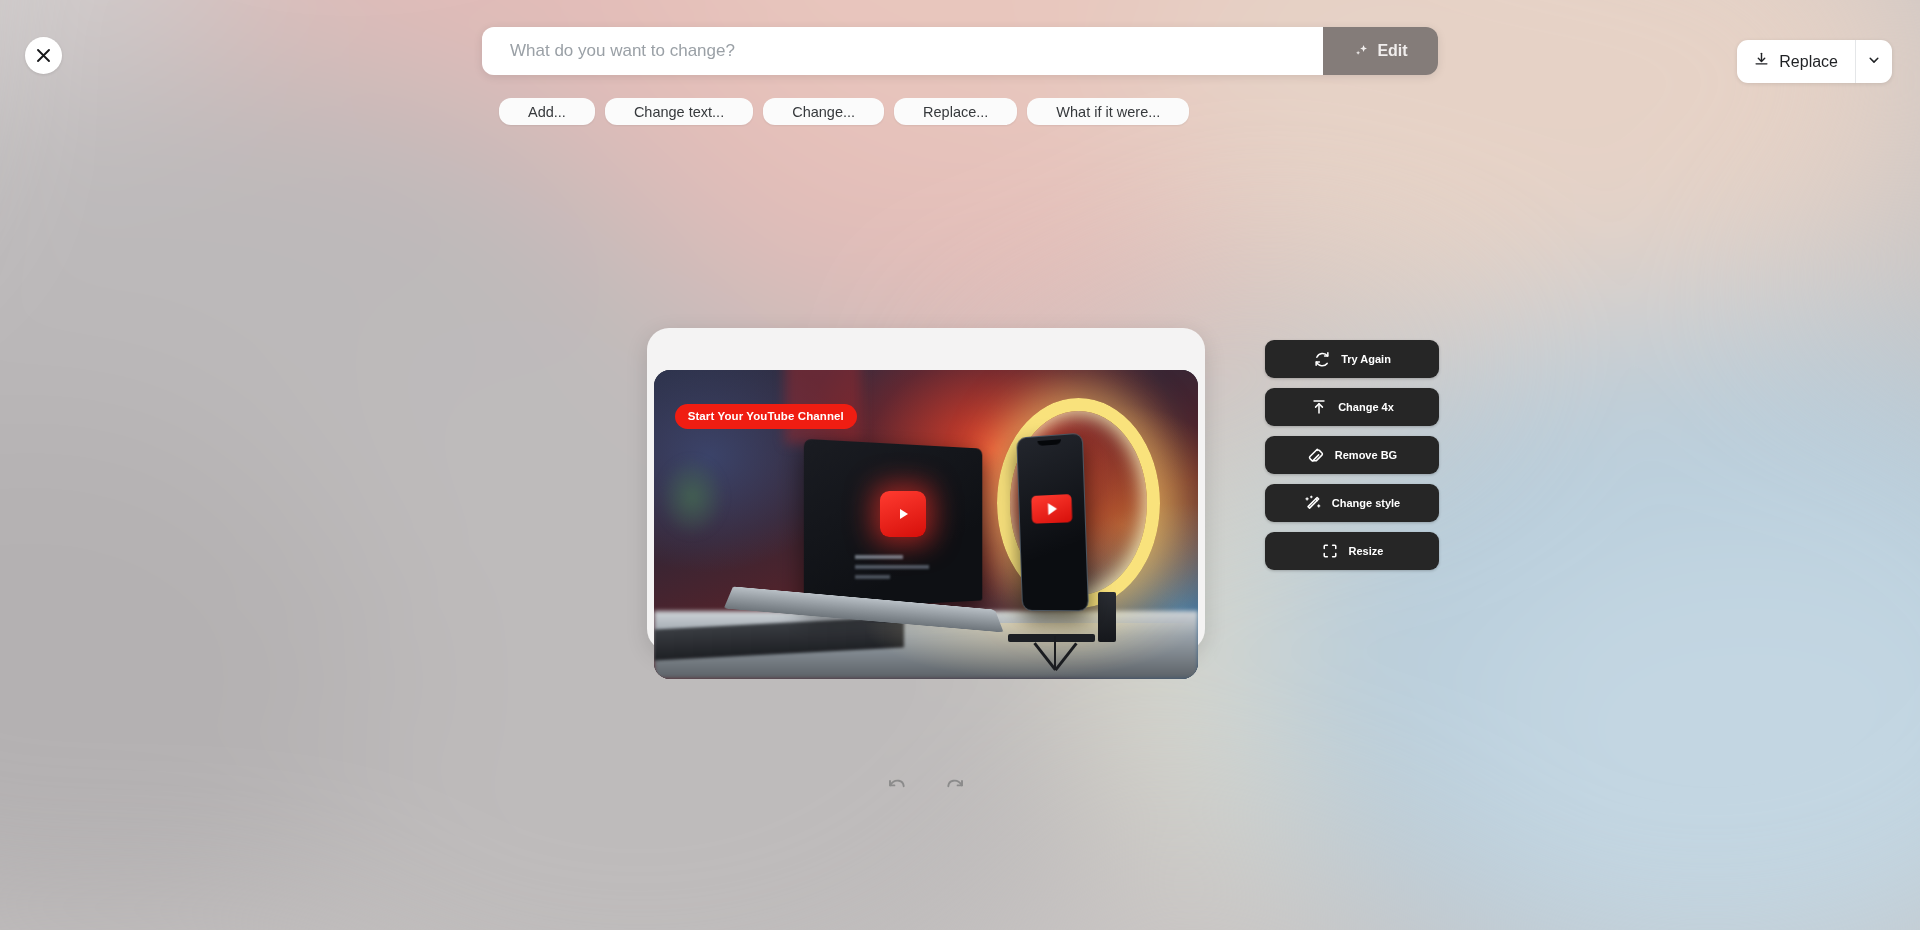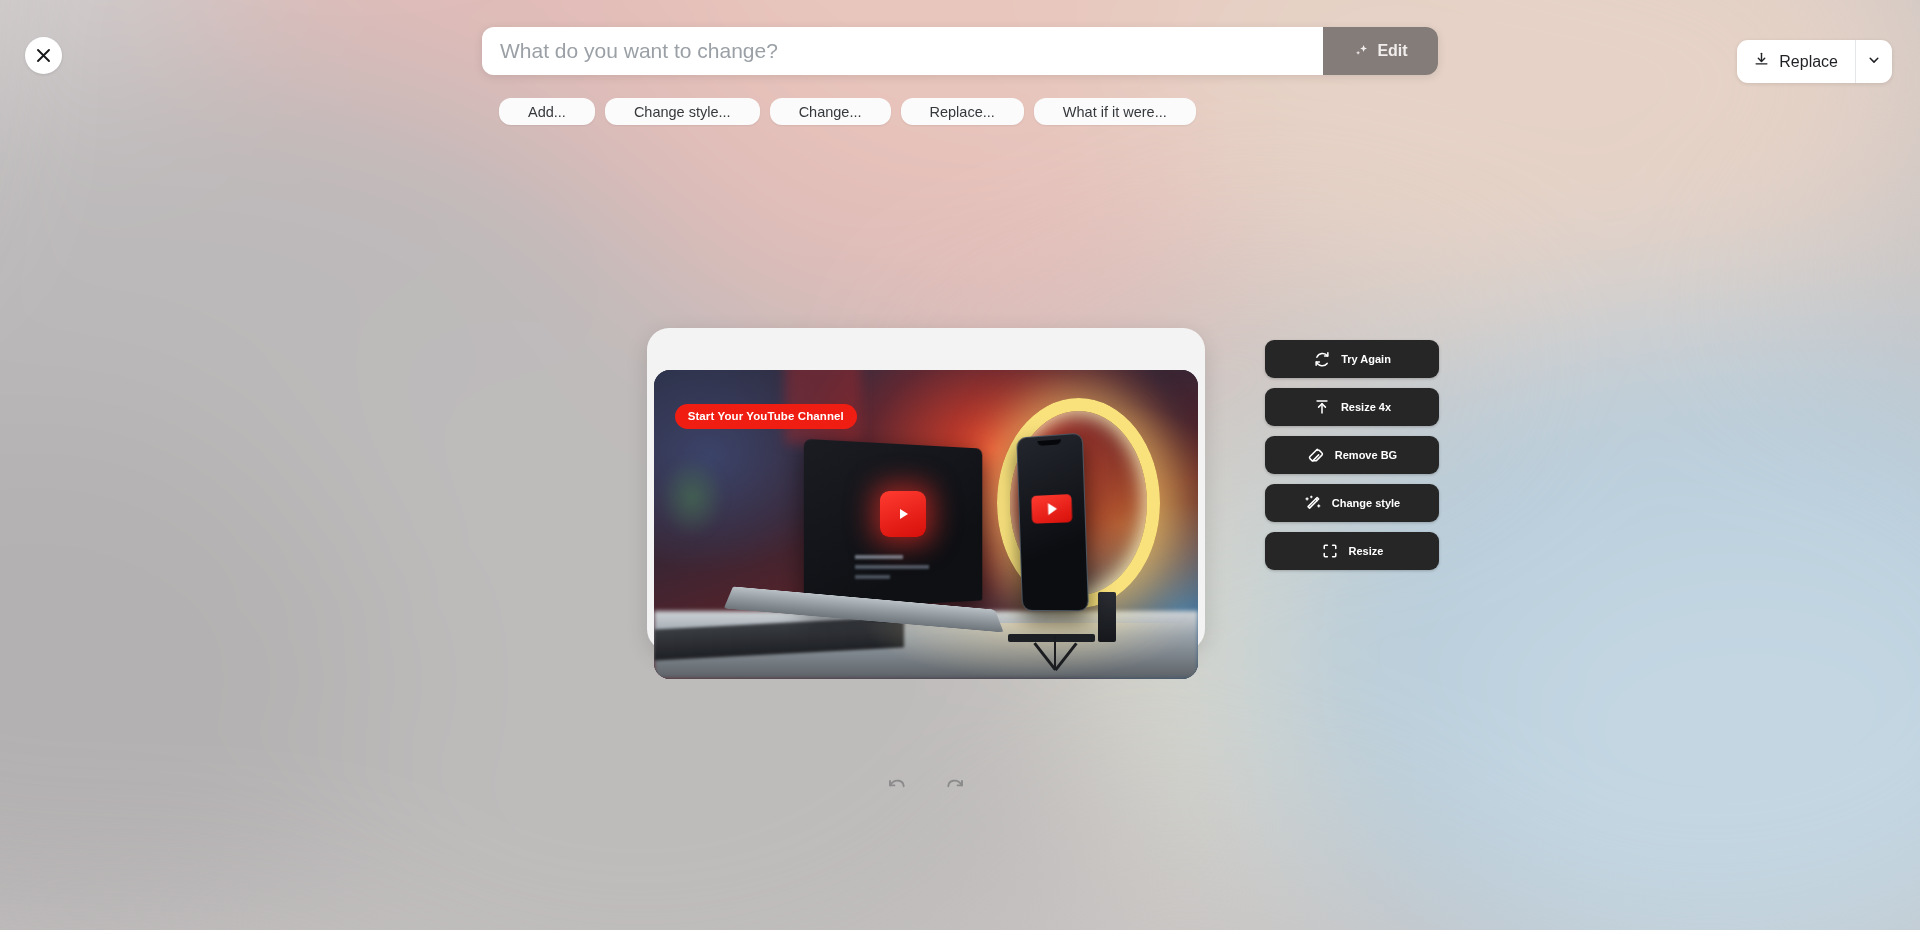--- a/index.html
+++ b/index.html
@@ -65,9 +65,9 @@
     outline: none;
     background: #ffffff;
     font-family: "Liberation Sans", sans-serif;
-    font-size: 21px;
+    font-size: 17px;
     color: #2c2c2c;
-    padding: 0 18px;
+    padding: 0 28px;
   }
   .prompt-input::placeholder { color: #9aa0a6; }
 

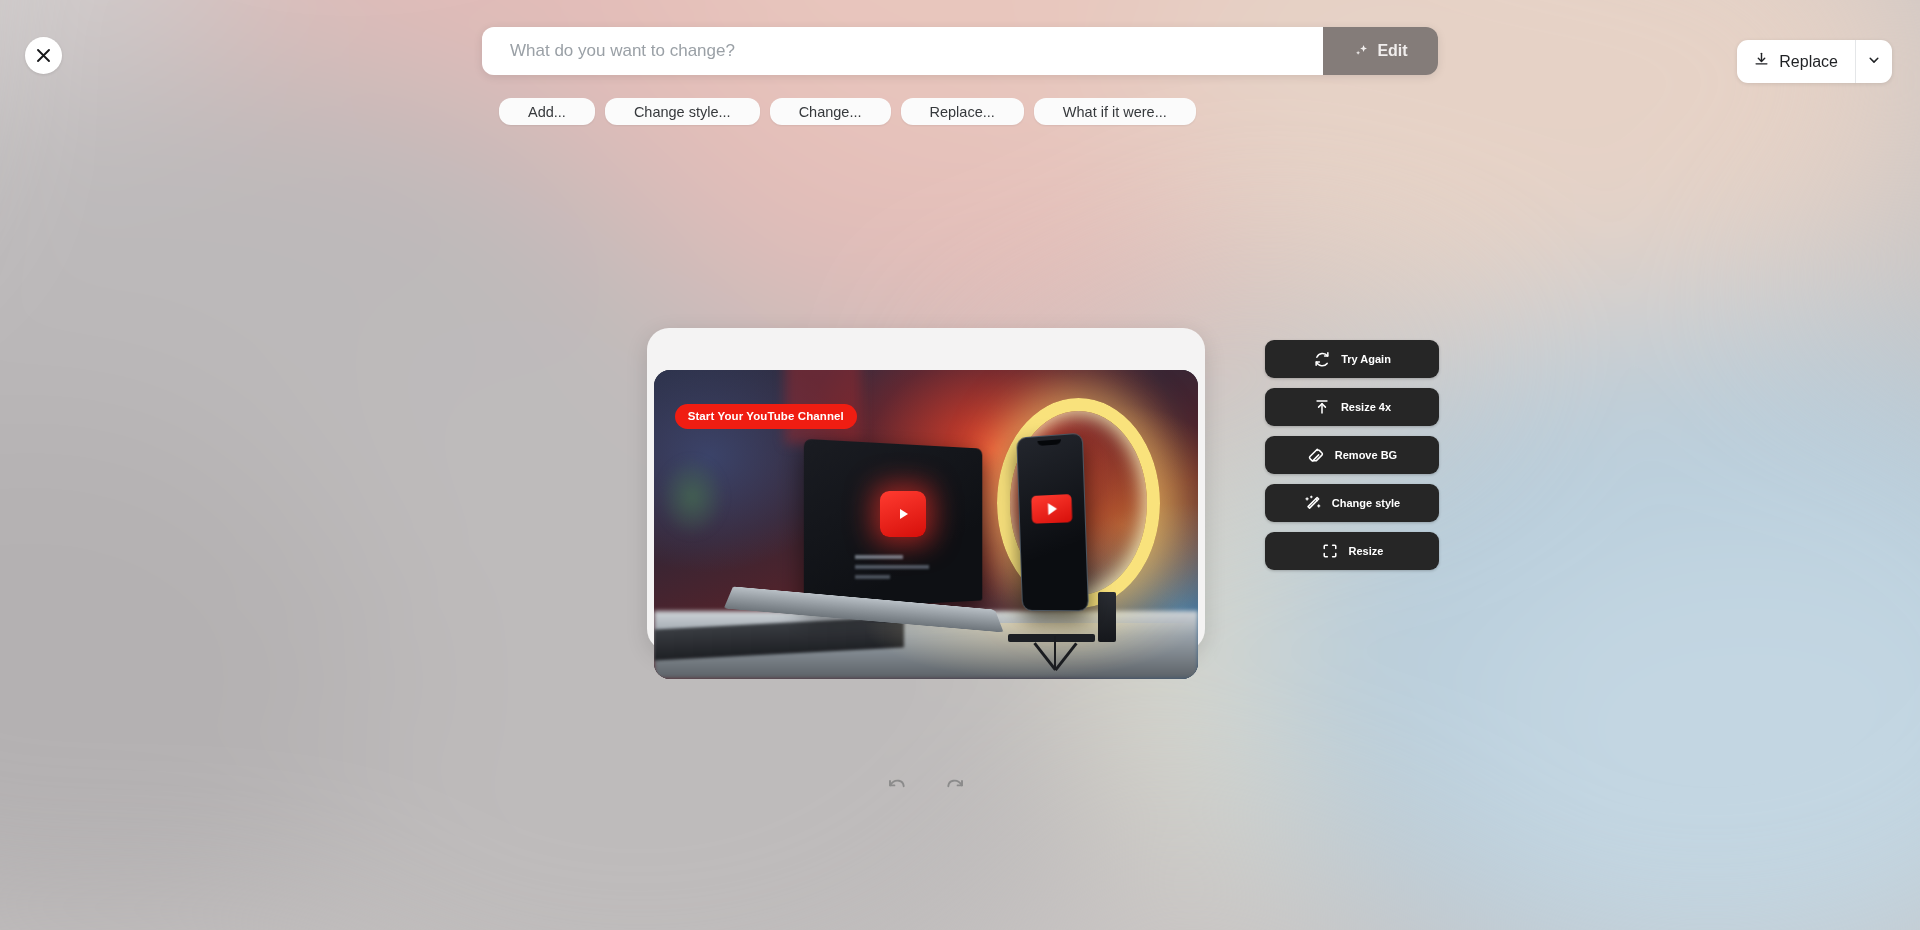--- a/index.html
+++ b/index.html
@@ -405,7 +405,7 @@
 
   <div class="chips">
     <button class="chip">Add...</button>
-    <button class="chip">Change style...</button>
+    <button class="chip">Change text...</button>
     <button class="chip">Change...</button>
     <button class="chip">Replace...</button>
     <button class="chip">What if it were...</button>

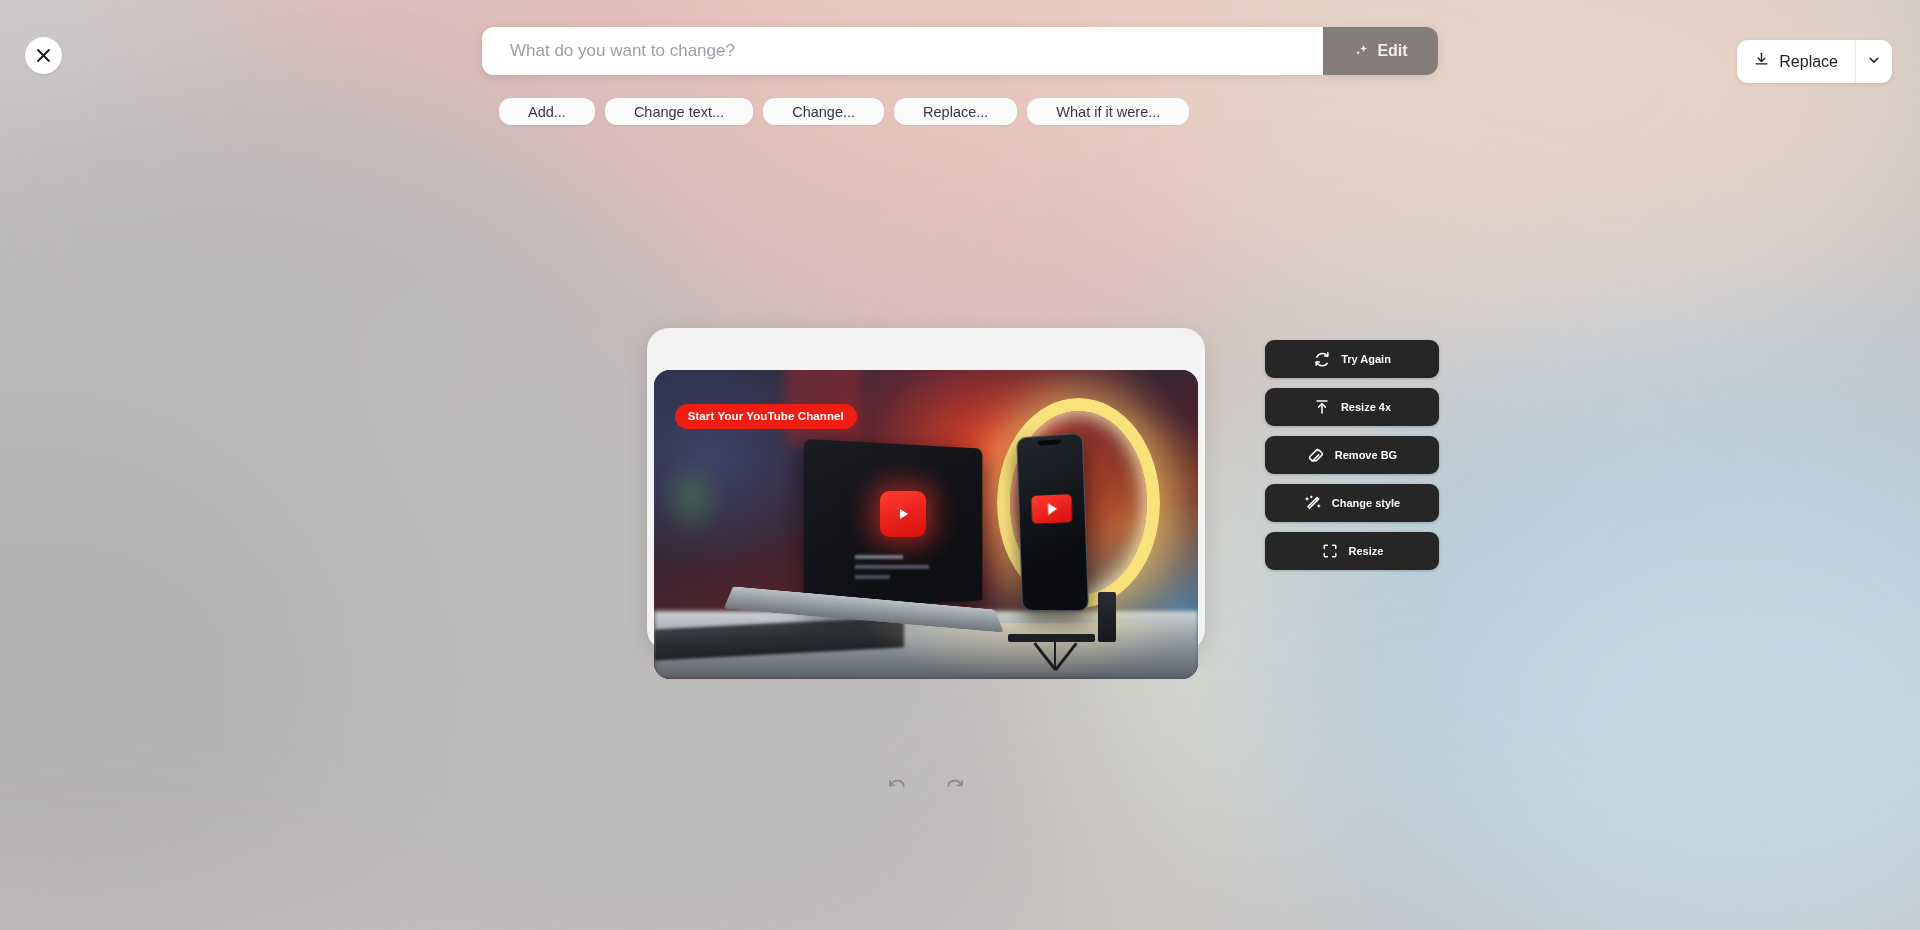--- a/index.html
+++ b/index.html
@@ -481,7 +481,7 @@
           <path d="M6.2 10.1 10 6.3l3.8 3.8"></path>
         </svg>
       </span>
-      <span>Resize 4x</span>
+      <span>Change 4x</span>
     </button>
 
     <button class="action-btn">

